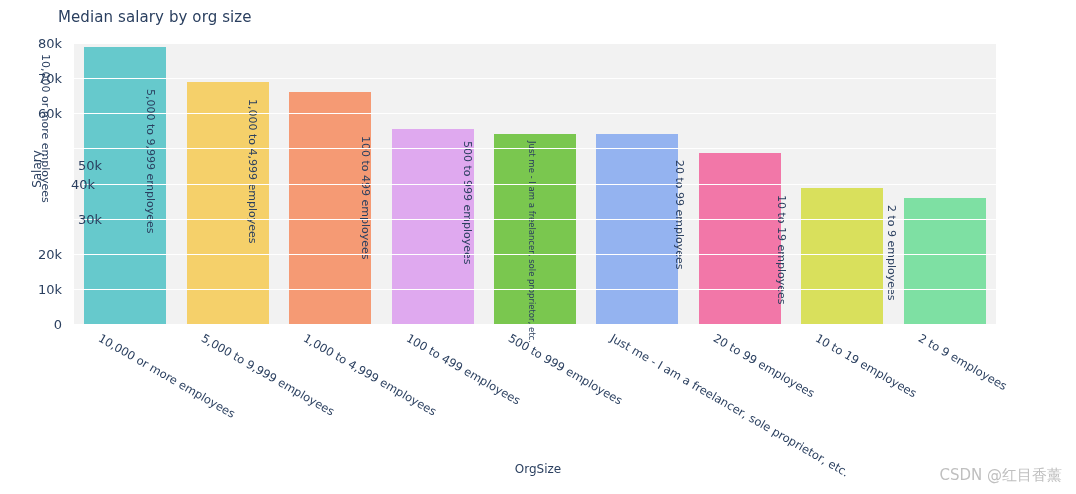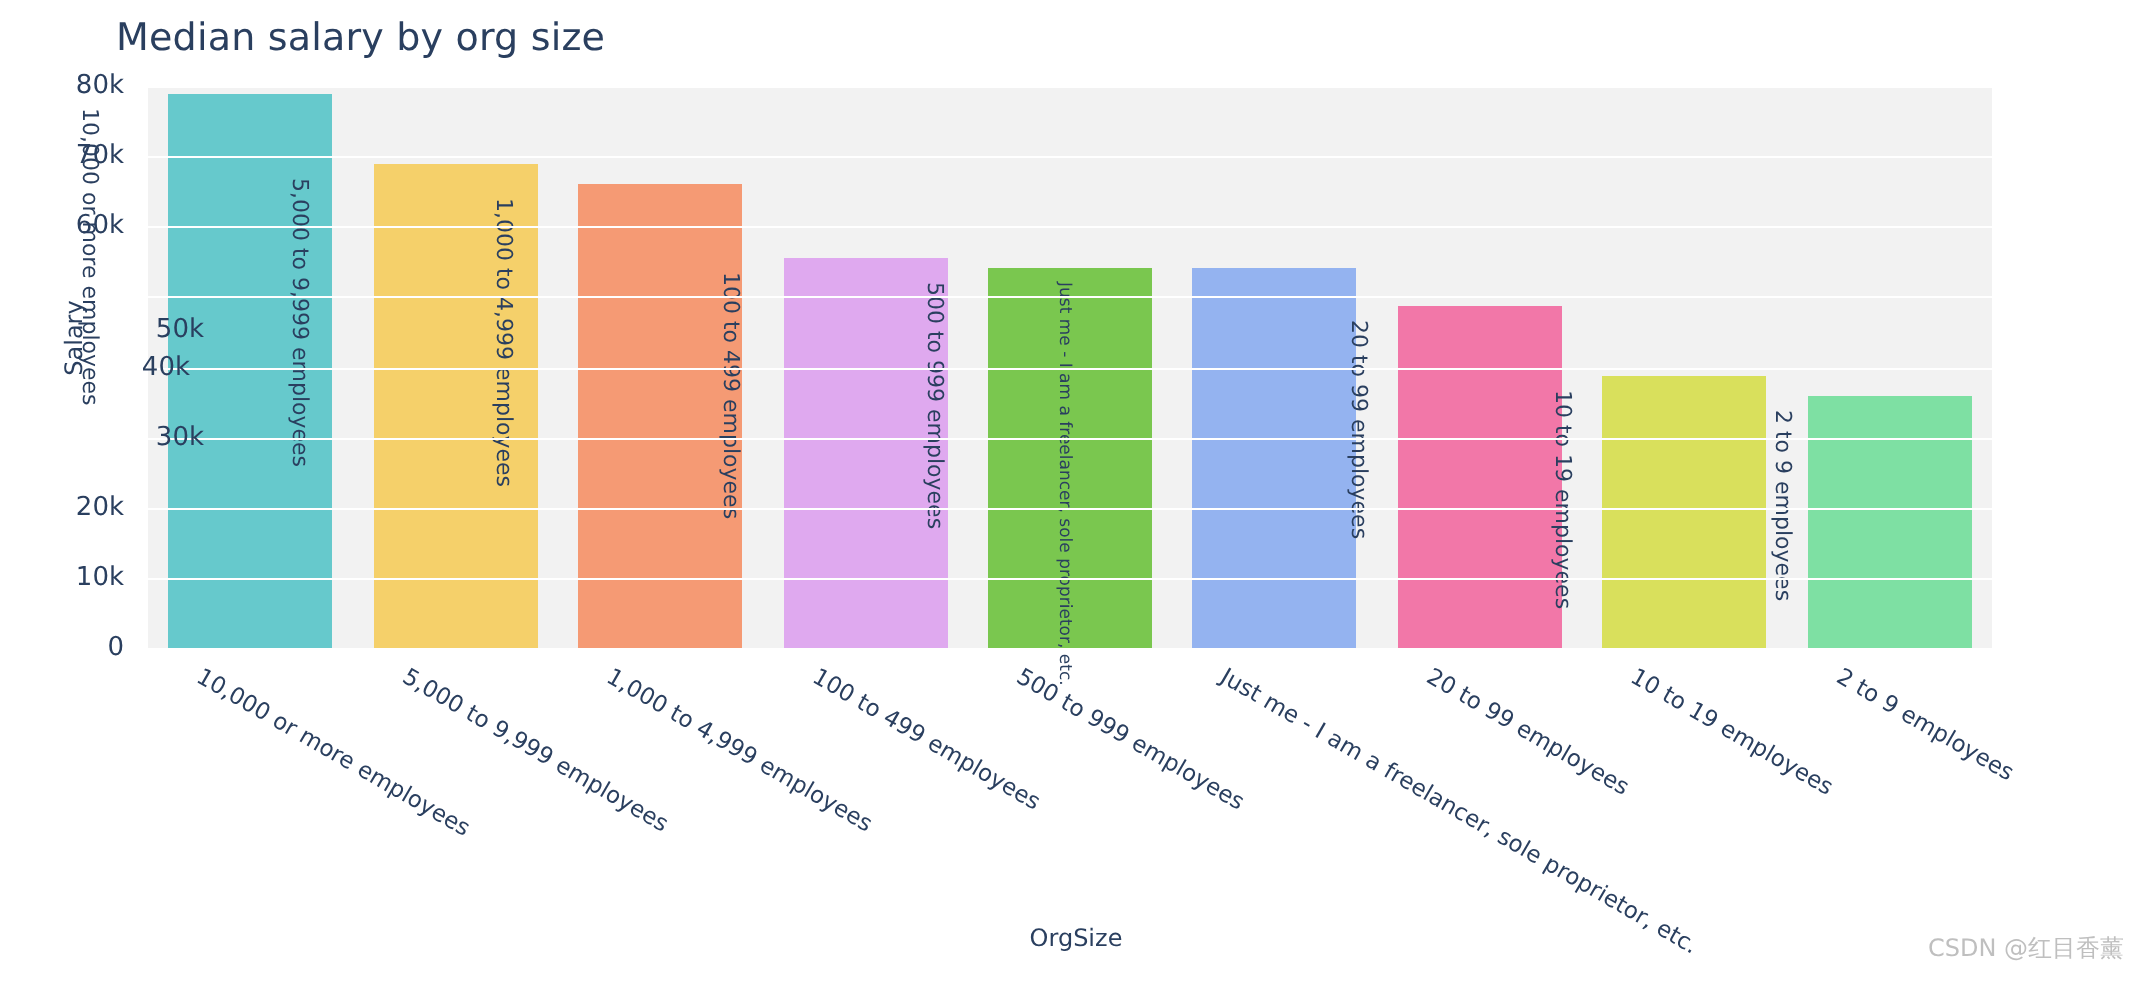--- a/index.html
+++ b/index.html
@@ -21,7 +21,7 @@
     position: absolute;
     left: 58px;
     top: 8px;
-    font-size: 19px;
+    font-size: 15px;
     font-weight: 400;
     color: #2a3f5f;
     letter-spacing: 0.1px;

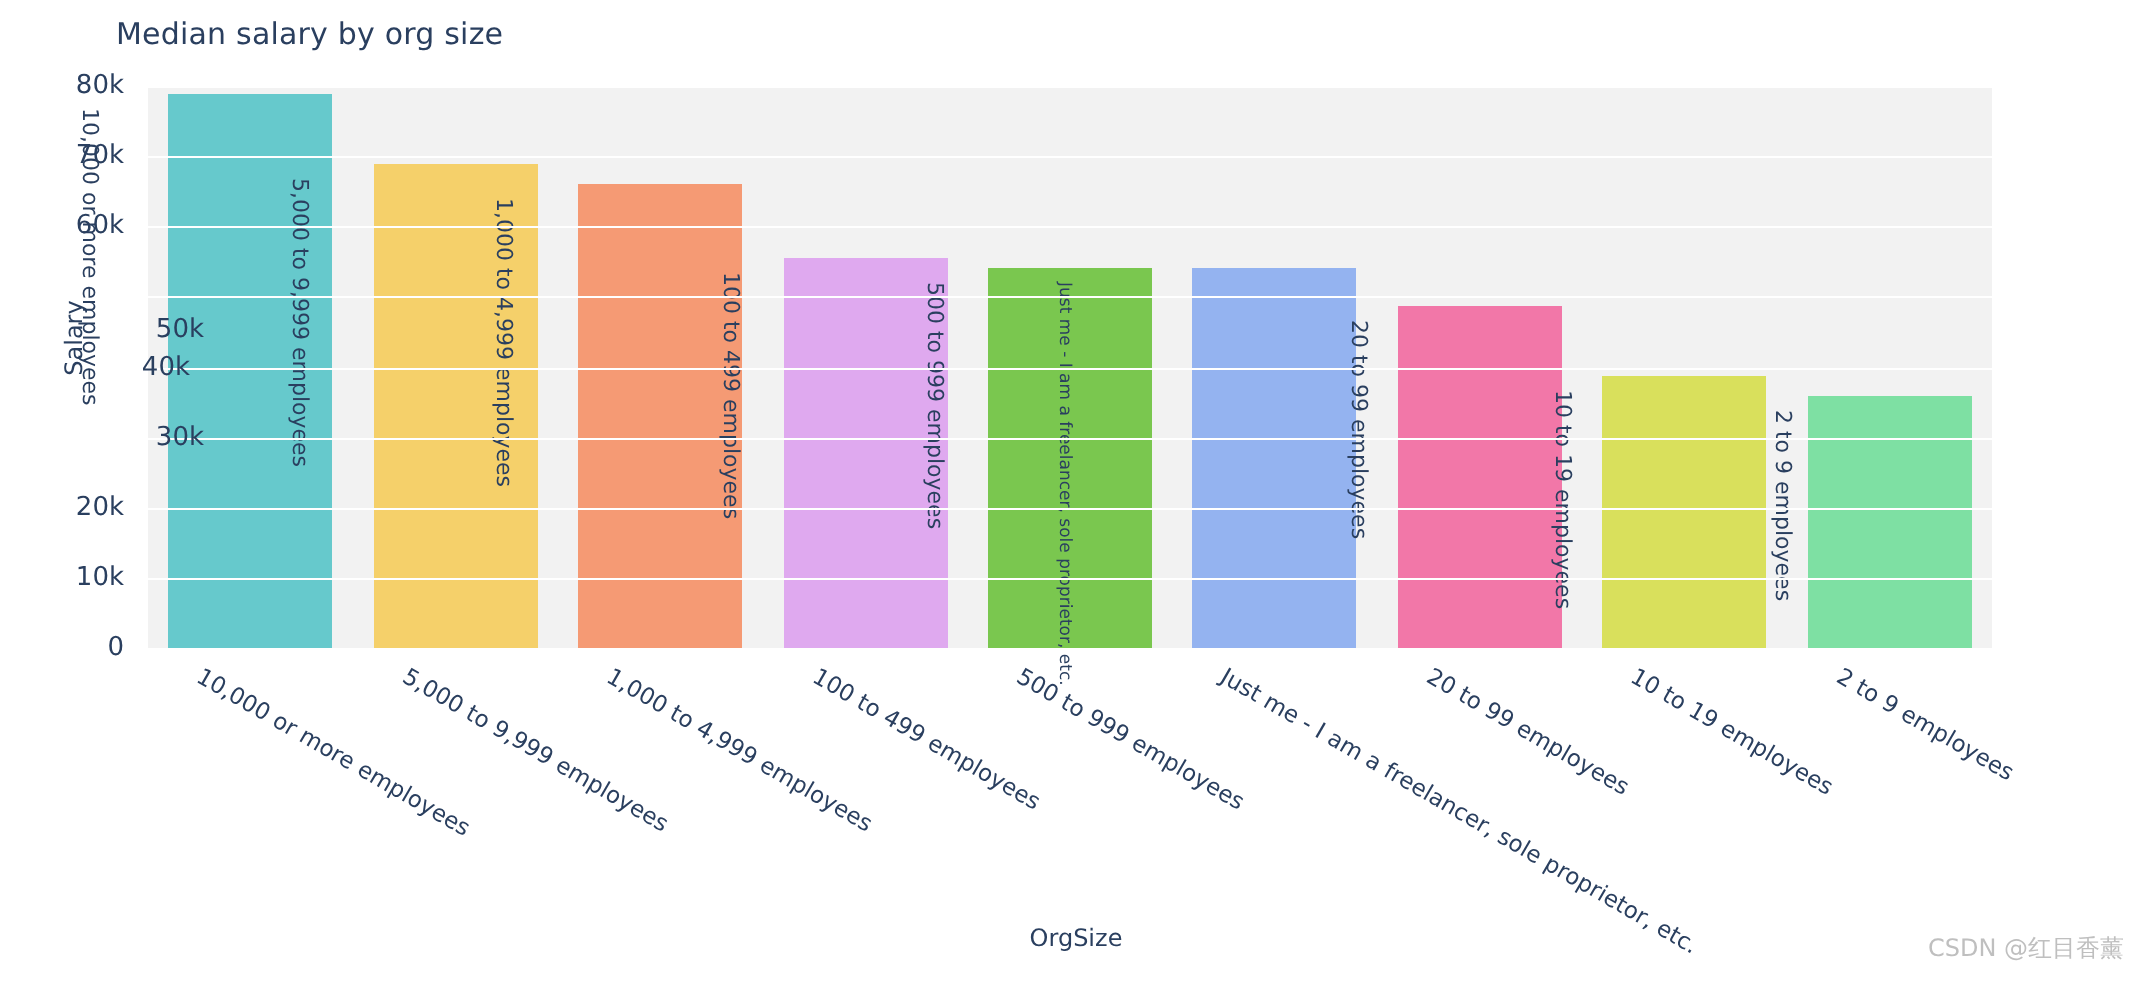--- a/index.html
+++ b/index.html
@@ -121,7 +121,7 @@
     position: absolute;
     right: 14px;
     top: 466px;
-    font-size: 12px;
+    font-size: 15px;
     color: #bfbfbf;
     white-space: nowrap;
   }

